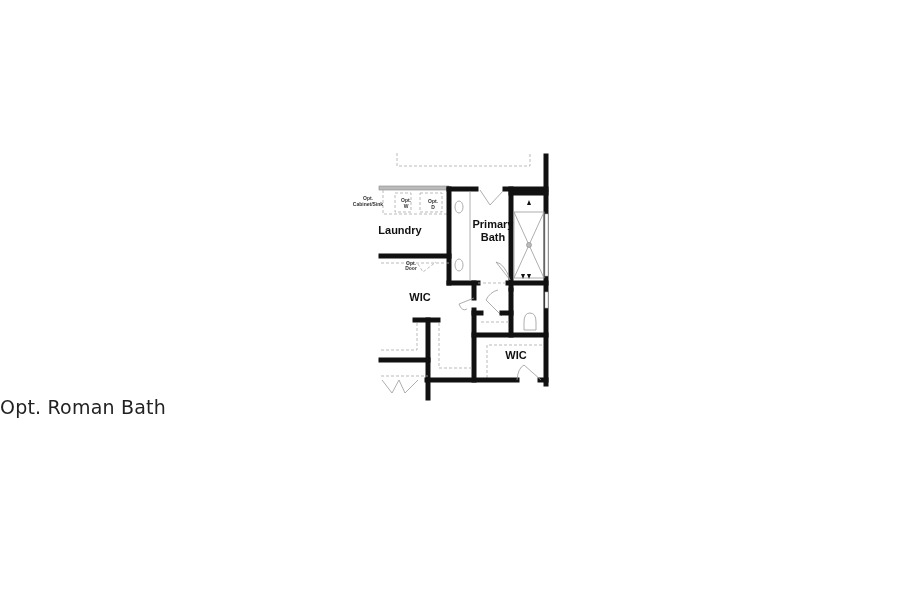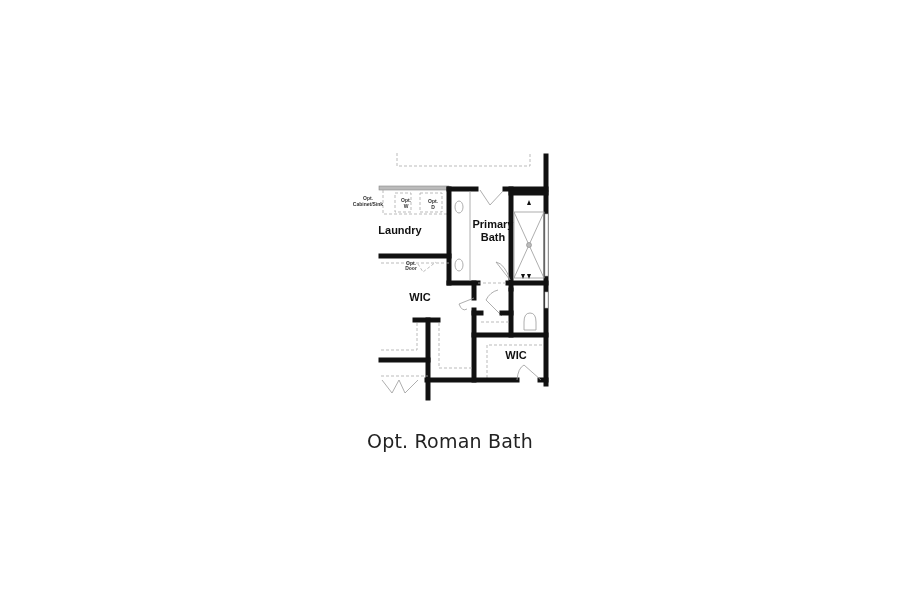--- a/index.html
+++ b/index.html
@@ -11,7 +11,7 @@
     .room-label { font-family: "Liberation Sans", sans-serif; font-weight: bold; fill: #111; }
     .small-label { font-family: "Liberation Sans", sans-serif; font-weight: bold; fill: #333; font-size: 5px; }
     .caption {
-      position: absolute; left: 0; width: 900px; top: 430px; text-align: center;
+      position: absolute; left: 0; width: 900px; top: 396px; 
       font-family: "DejaVu Sans", sans-serif; font-size: 19px; color: #222; letter-spacing: 0.2px;
     }
   </style>

